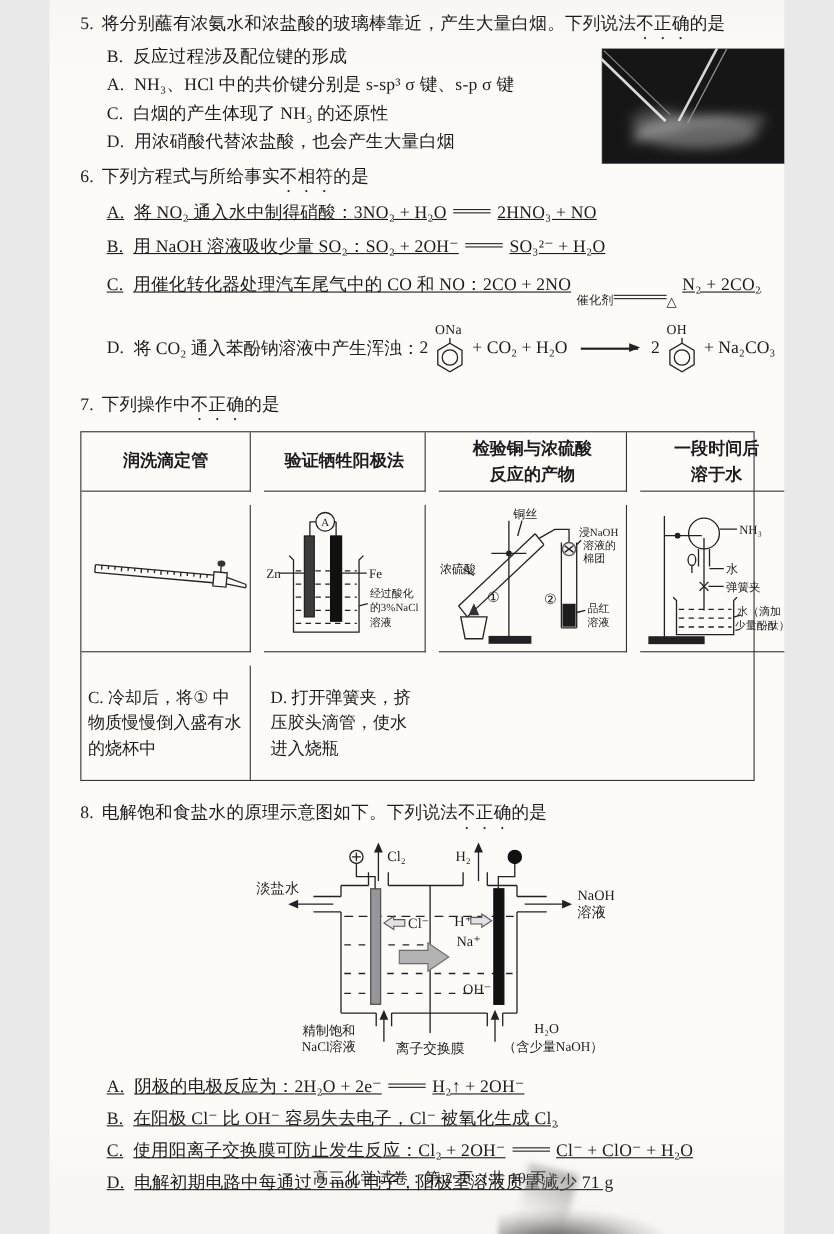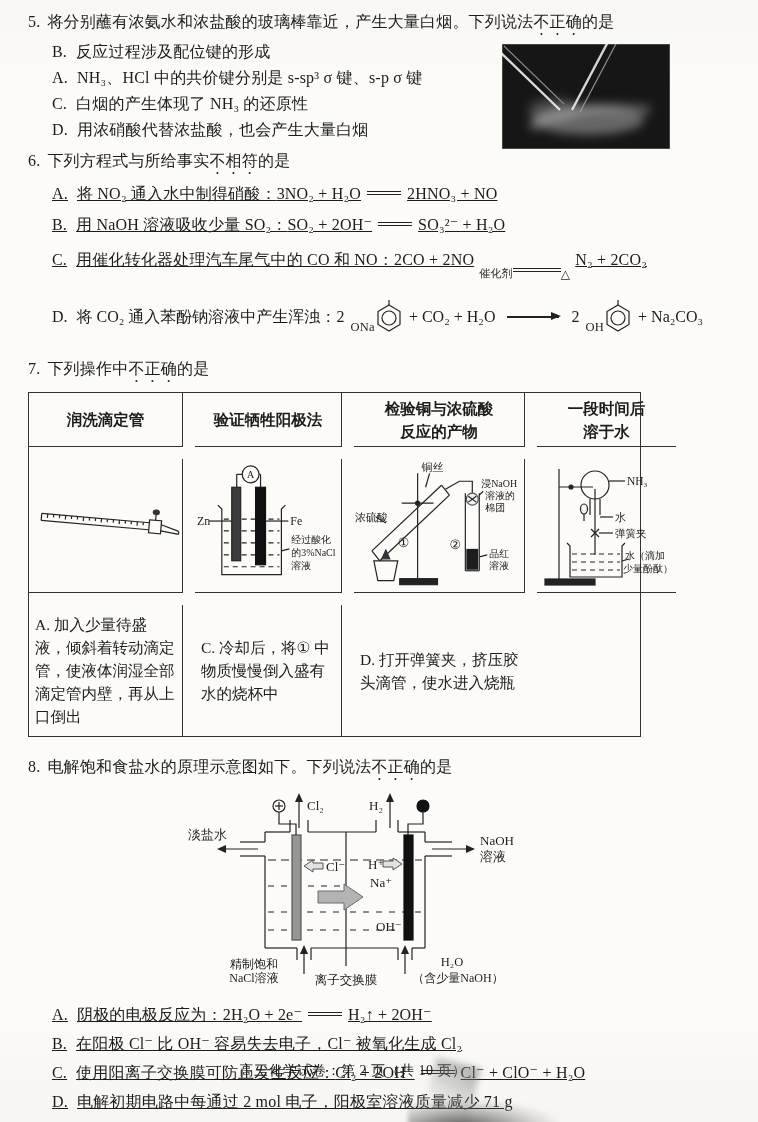--- a/index.html
+++ b/index.html
@@ -3,7 +3,7 @@
 <meta charset="utf-8">
 <style>
   html,body{margin:0;padding:0;background:#e9e9e9;}
-  .page{position:relative;width:758px;height:1122px;margin:0 auto;overflow:hidden;
+  .page{position:relative;width:668px;height:1122px;margin:0 auto;overflow:hidden;
         background:linear-gradient(180deg,#f8f7f4 0%,#fcfbf8 8%,#fcfbf8 90%,#f6f5f2 100%);
         font-family:"Liberation Serif","DejaVu Serif","DejaVu Sans",serif;color:#1c1c1c;}
   .content{position:absolute;left:28px;top:10px;width:712px;}

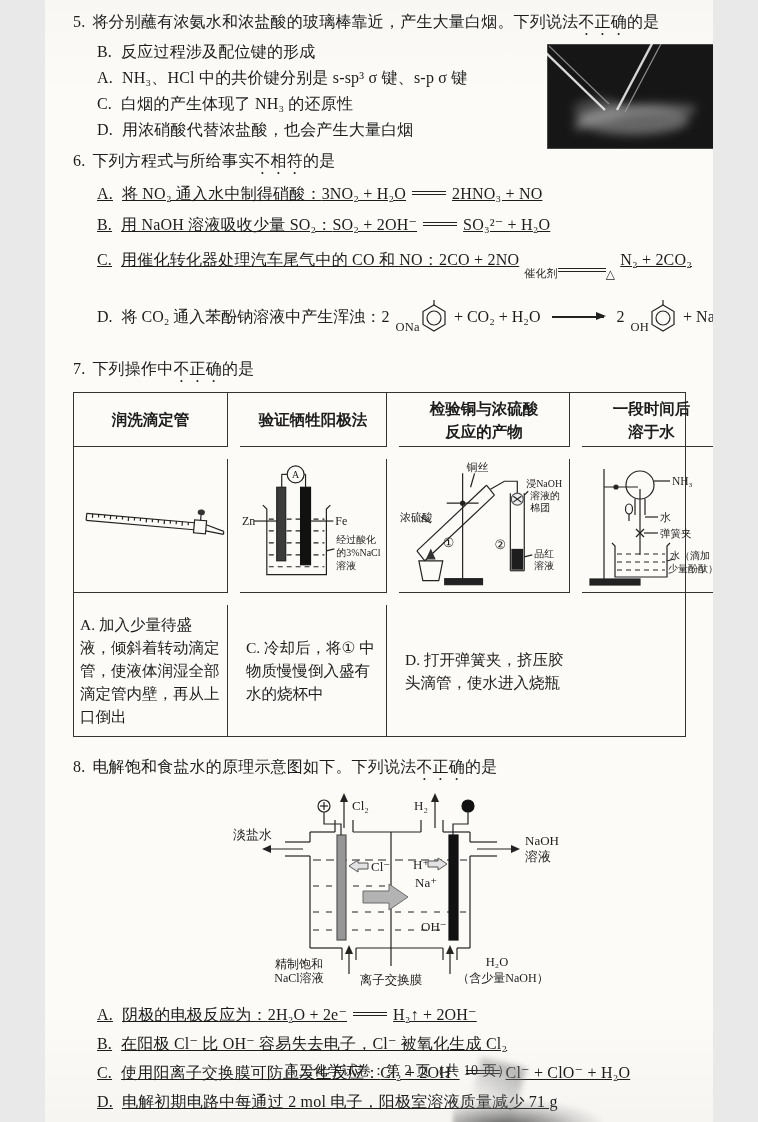--- a/index.html
+++ b/index.html
@@ -26,7 +26,7 @@
   
   .optD-row{display:flex;align-items:center;height:72px;font-size:16px;}
   .rxn{display:inline-flex;align-items:center;gap:4px;}
-  .ring{display:inline-flex;flex-direction:row;align-items:flex-end;margin:0 2px;}
+  .ring{display:inline-flex;flex-direction:column;align-items:flex-start;margin:0 2px;}
   .ring .rlabel{font-size:12.5px;line-height:13px;letter-spacing:.3px;}
   .larrow{position:relative;display:inline-block;width:52px;height:1.6px;background:#222;margin:0 8px;}
   .larrow::after{content:"";position:absolute;right:-2px;top:-4.3px;border-left:10px solid #222;

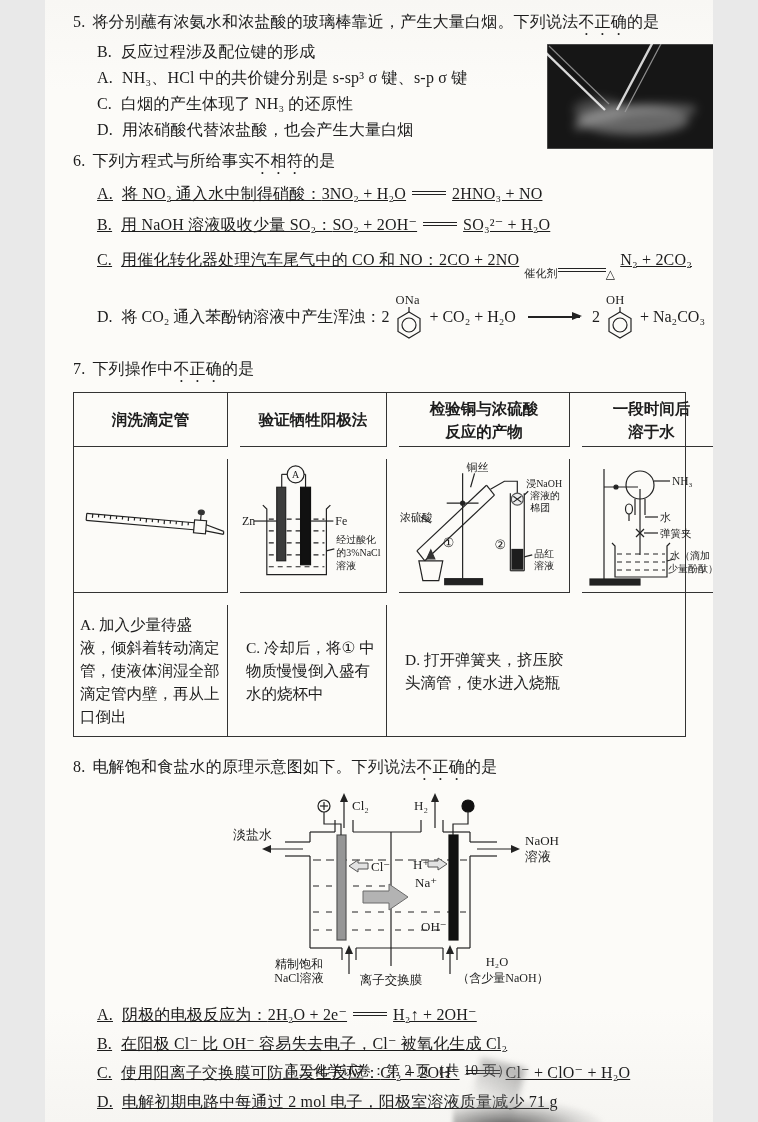--- a/index.html
+++ b/index.html
@@ -288,9 +288,6 @@
         </div>
 
         <div class="tc td-txt r3">
-            <span>A. 加入少量待盛液，倾斜着转动滴定管，使液体润湿全部滴定管内壁，再从上口倒出</span>
-          </div>
-        <div class="tc td-txt r3">
             <span>C. 冷却后，将① 中物质慢慢倒入盛有水的烧杯中</span>
           </div>
         <div class="tc td-txt r3 c4">

